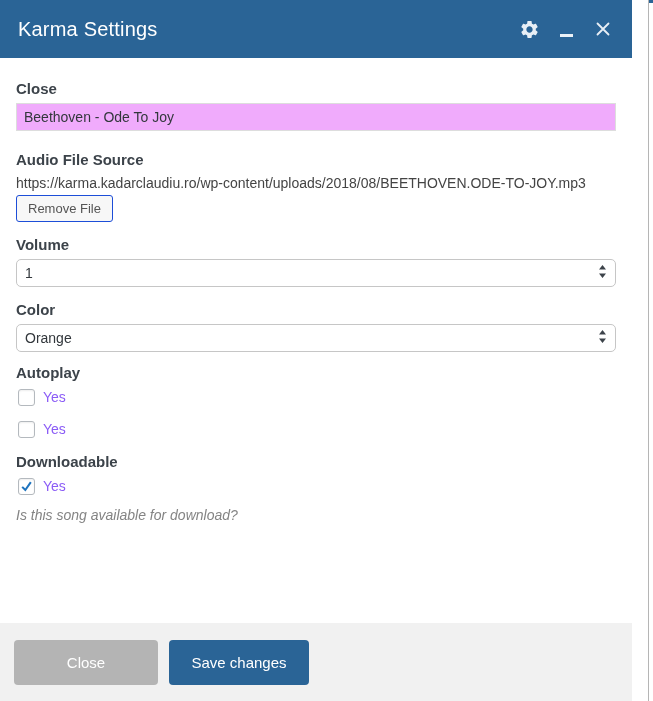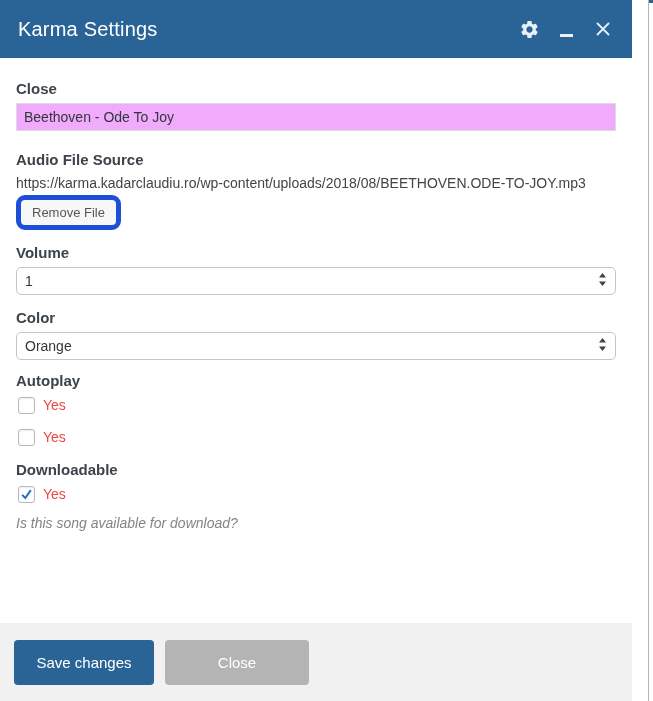--- a/index.html
+++ b/index.html
@@ -23,7 +23,7 @@
   .text-input{width:100%;box-sizing:border-box;height:28px;border:1px solid #ddd;background:#f0abfc;
     font-family:"Liberation Sans","DejaVu Sans",sans-serif;font-size:14px;color:#32373c;padding:0 7px;outline:none;}
   .url-text{font-size:14px;color:#444;margin:7px 0 4px;word-break:break-all;}
-  .wp-button{display:inline-block;background:#f7f7f7;border:5px solid #1d4ed8;border-radius:9px;color:#555;
+  .wp-button{display:inline-block;background:#f7f7f7;border:1px solid #1d4ed8;border-radius:3px;color:#555;
     font-size:13px;padding:5px 11px;cursor:pointer;font-family:inherit;}
   .select-box{position:relative;width:100%;box-sizing:border-box;height:28px;border:1px solid #c6c6c6;border-radius:5px;
     background:#fff;display:flex;align-items:center;padding:0 26px 0 8px;font-size:14px;color:#32373c;cursor:pointer;margin-top:5px;}

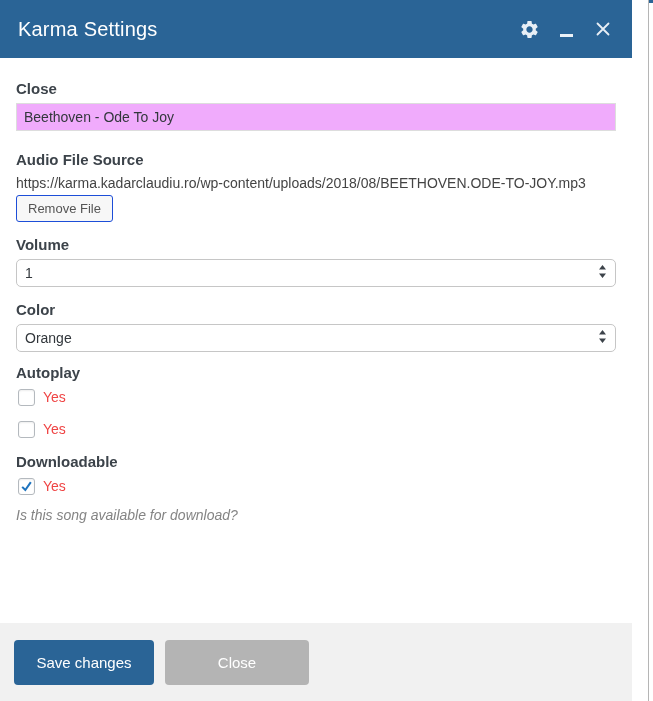--- a/index.html
+++ b/index.html
@@ -33,7 +33,7 @@
     align-items:center;justify-content:center;cursor:pointer;box-shadow:inset 0 1px 2px rgba(0,0,0,.07);}
   .checkbox svg{display:none;}
   .checkbox[data-checked="true"] svg{display:block;}
-  .check-label{font-size:14px;color:#ef4444;text-align:right;}
+  .check-label{font-size:14px;color:#8b5cf6;text-align:right;}
   .note{font-size:14px;font-style:italic;color:#848484;margin-top:12px;}
 
   

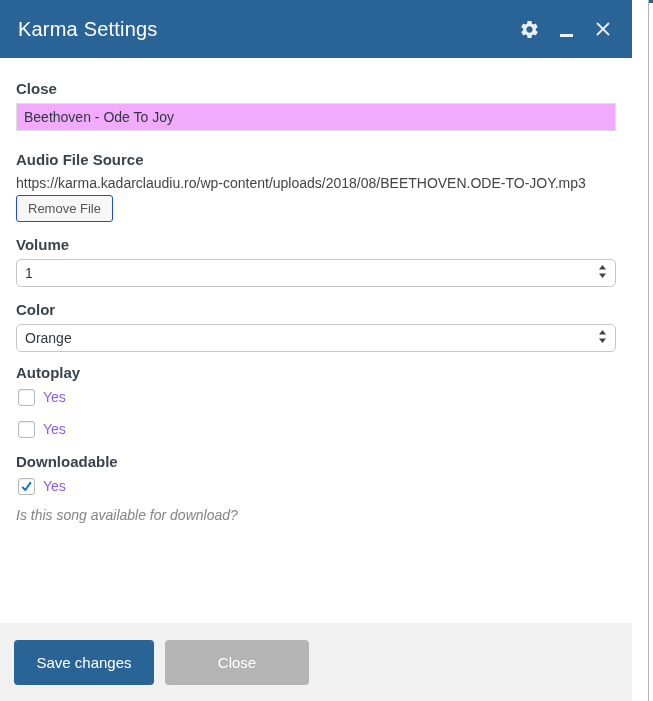--- a/index.html
+++ b/index.html
@@ -143,8 +143,8 @@
     </div>
 
     <div class="modal-footer">
+      <button class="btn btn-close">Close</button>
       <button class="btn btn-save">Save changes</button>
-      <button class="btn btn-close">Close</button>
     </div>
 
   </div>

